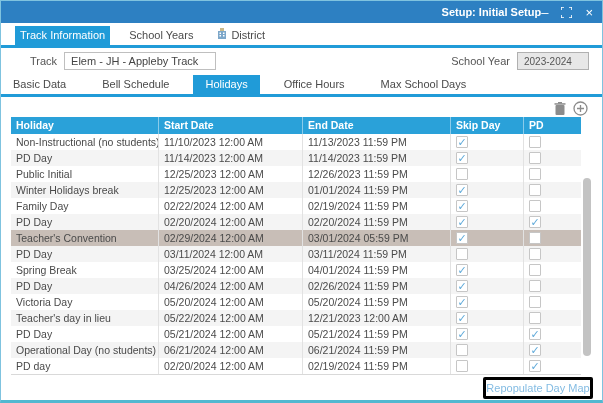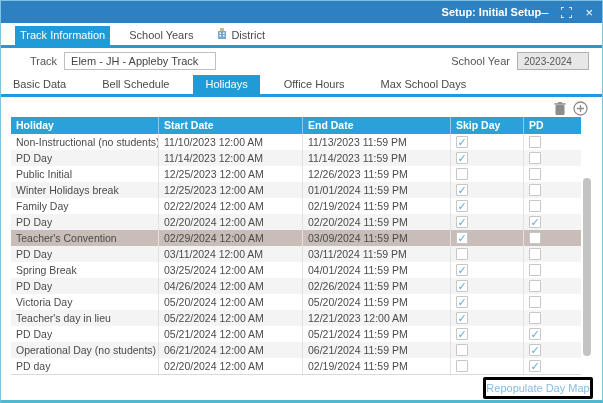--- a/index.html
+++ b/index.html
@@ -248,7 +248,7 @@
         <div class="row selected">
           <div class="cell c-holiday">Teacher's Convention</div>
           <div class="cell c-start">02/29/2024 12:00 AM</div>
-          <div class="cell c-end">03/09/2024 11:59 PM</div>
+          <div class="cell c-end">03/01/2024 05:59 PM</div>
           <div class="cell c-skip">
             <div class="checkbox checked">✓</div>
           </div>

